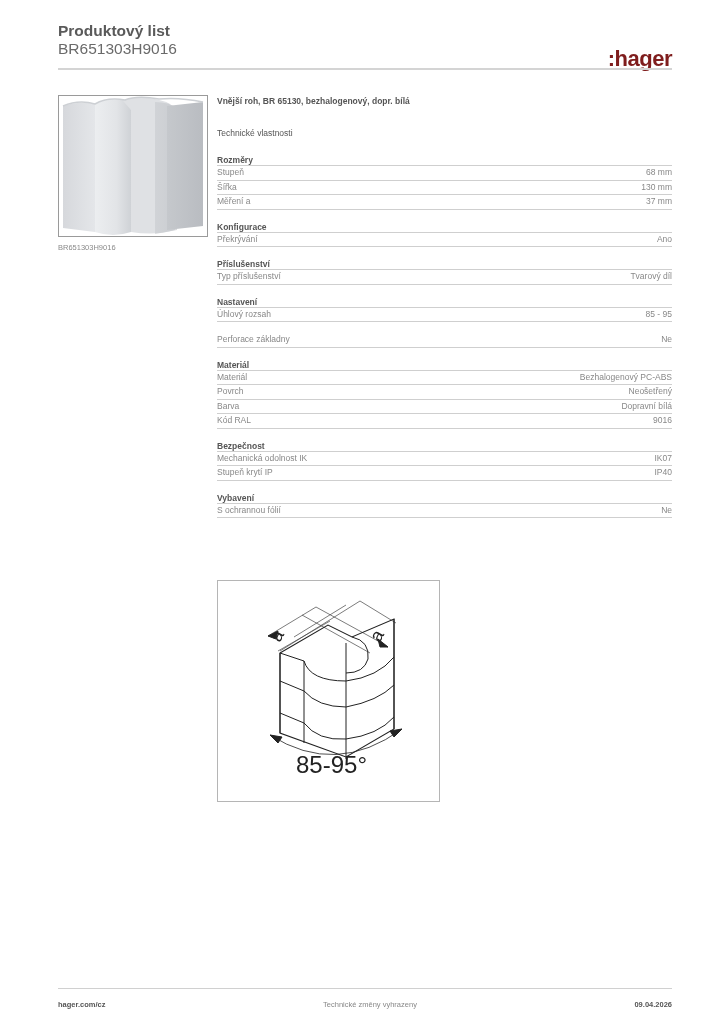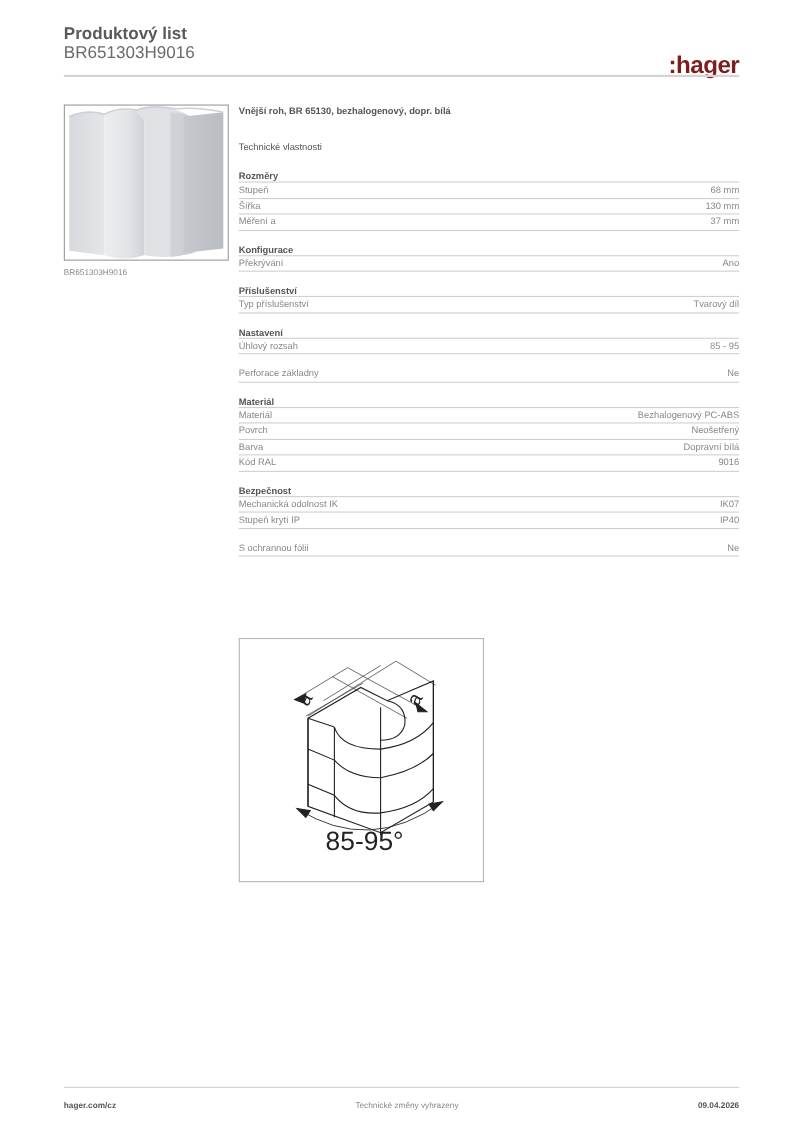--- a/index.html
+++ b/index.html
@@ -152,6 +152,7 @@
   </div>
 
   <div class="group">
+    <div class="group-title">Vybavení</div>
     <div class="row">
         <span>S ochrannou fólií</span>
         <span>Ne</span>

